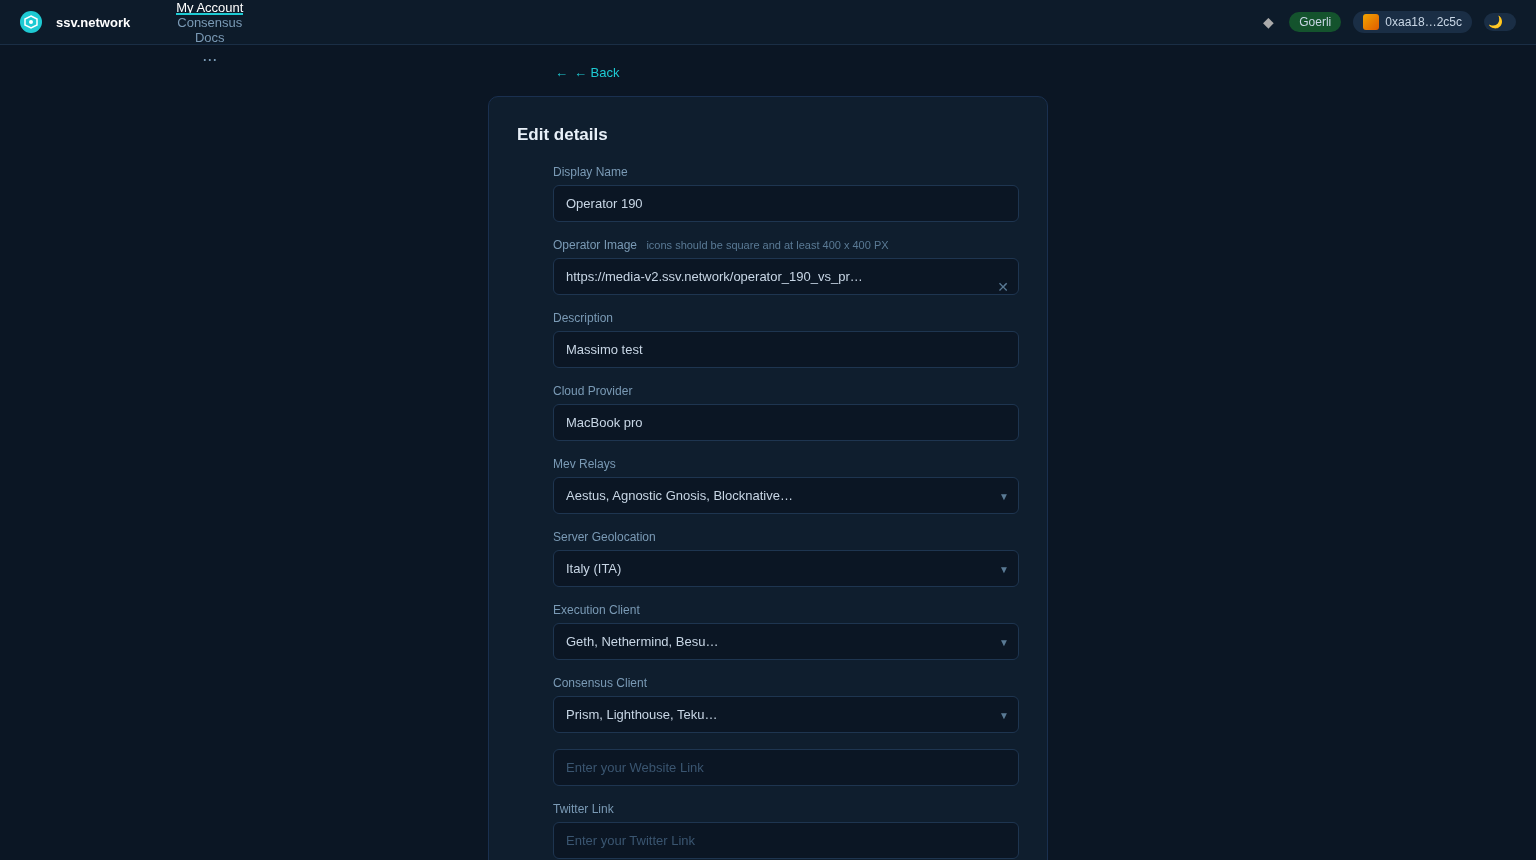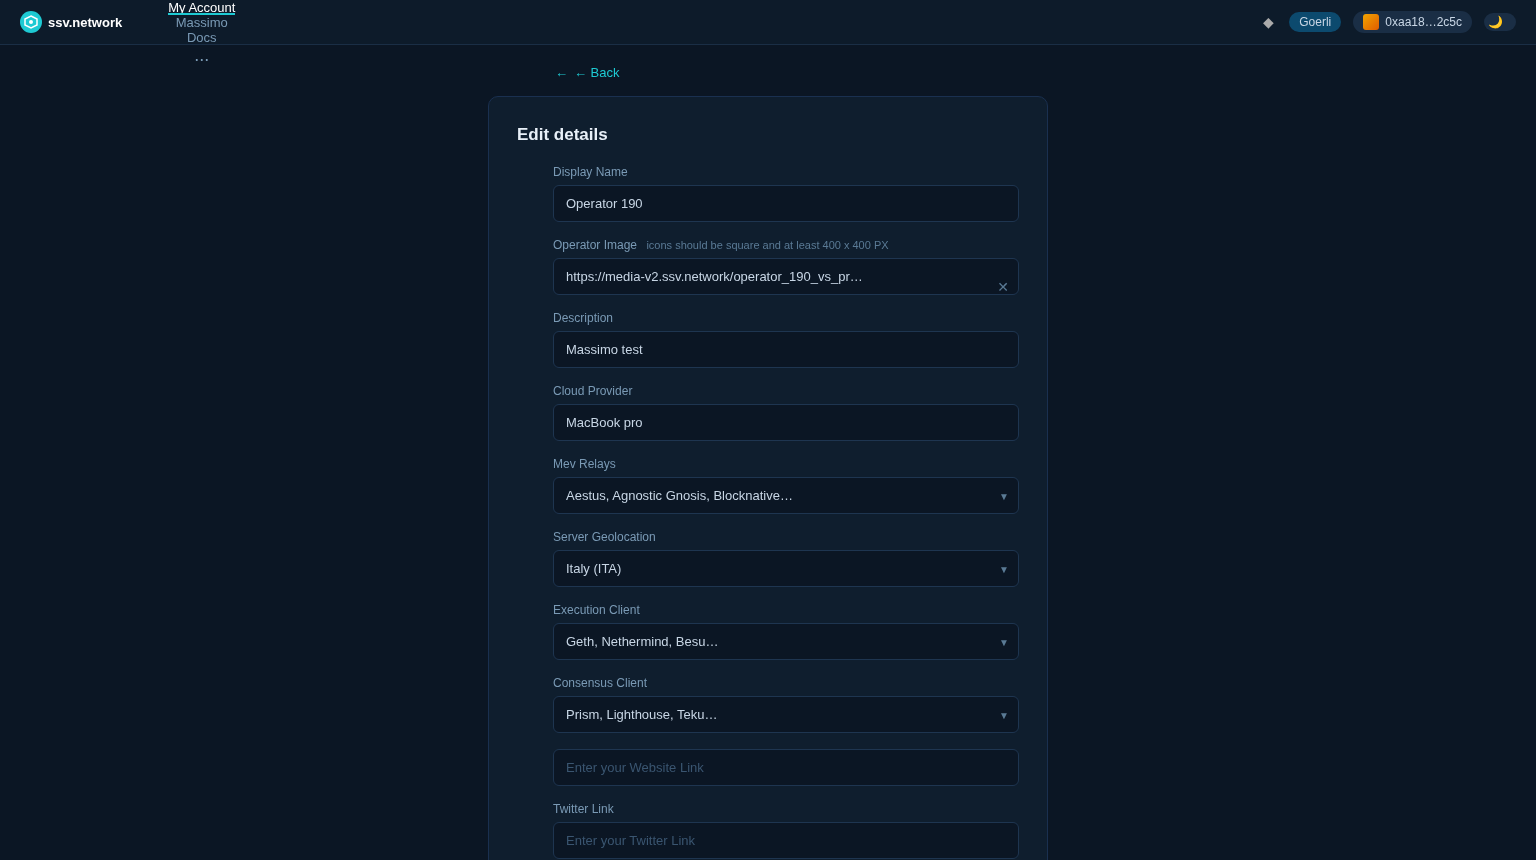--- a/index.html
+++ b/index.html
@@ -24,7 +24,7 @@
     .navbar-logo {
       display: flex;
       align-items: center;
-      gap: 6px;
+      gap: 14px;
       margin-right: 30px;
     }
     .logo-icon {

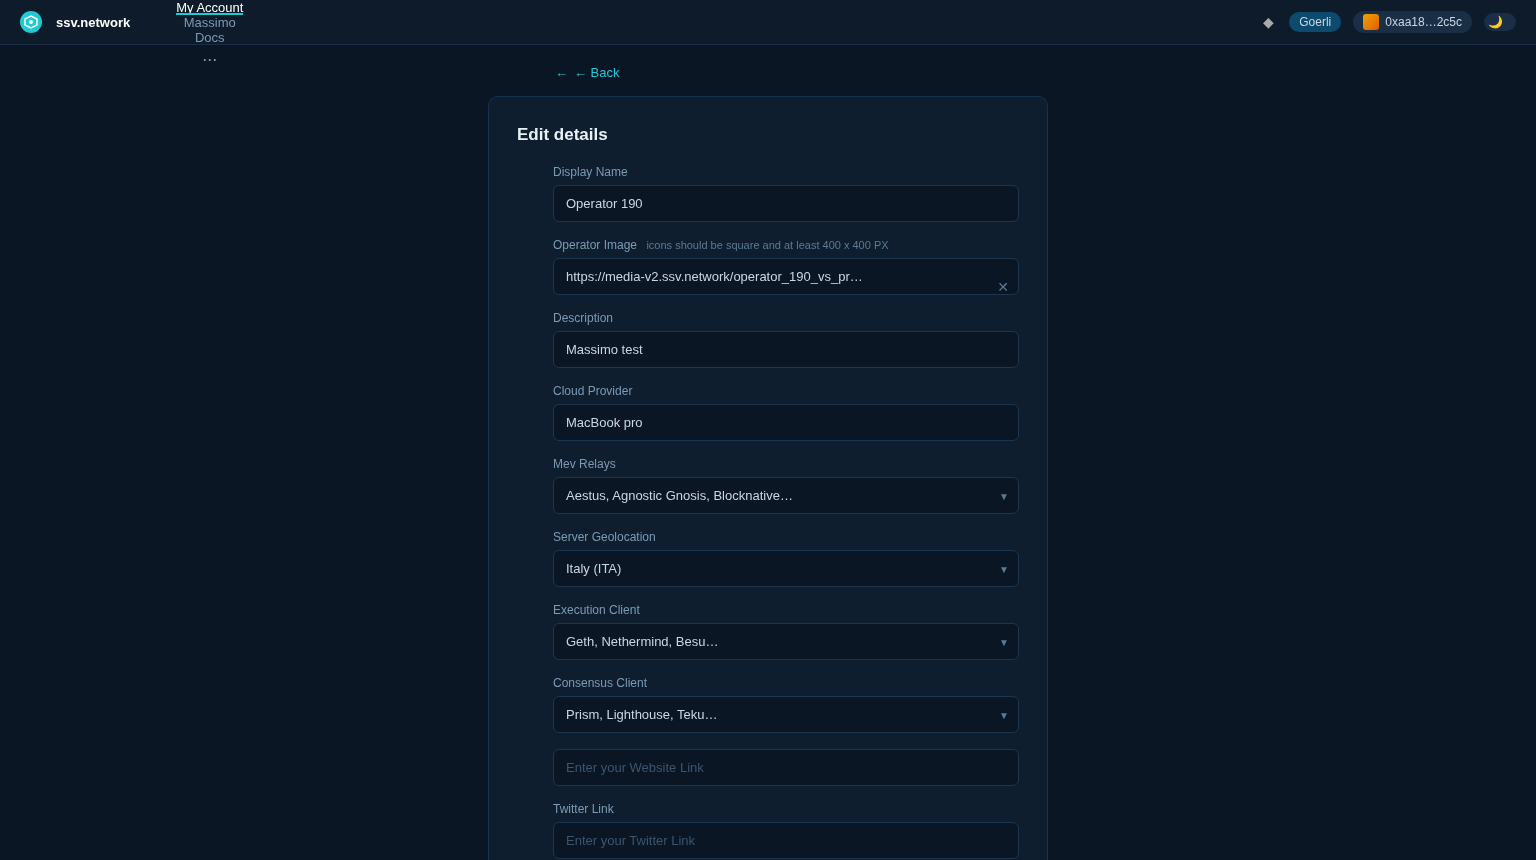--- a/index.html
+++ b/index.html
@@ -256,7 +256,7 @@
       <span>My Account</span>
     </a>
     <a class="nav-link">
-      <span>Massimo</span>
+      <span>Consensus</span>
     </a>
     <a class="nav-link">
       <span>Docs</span>

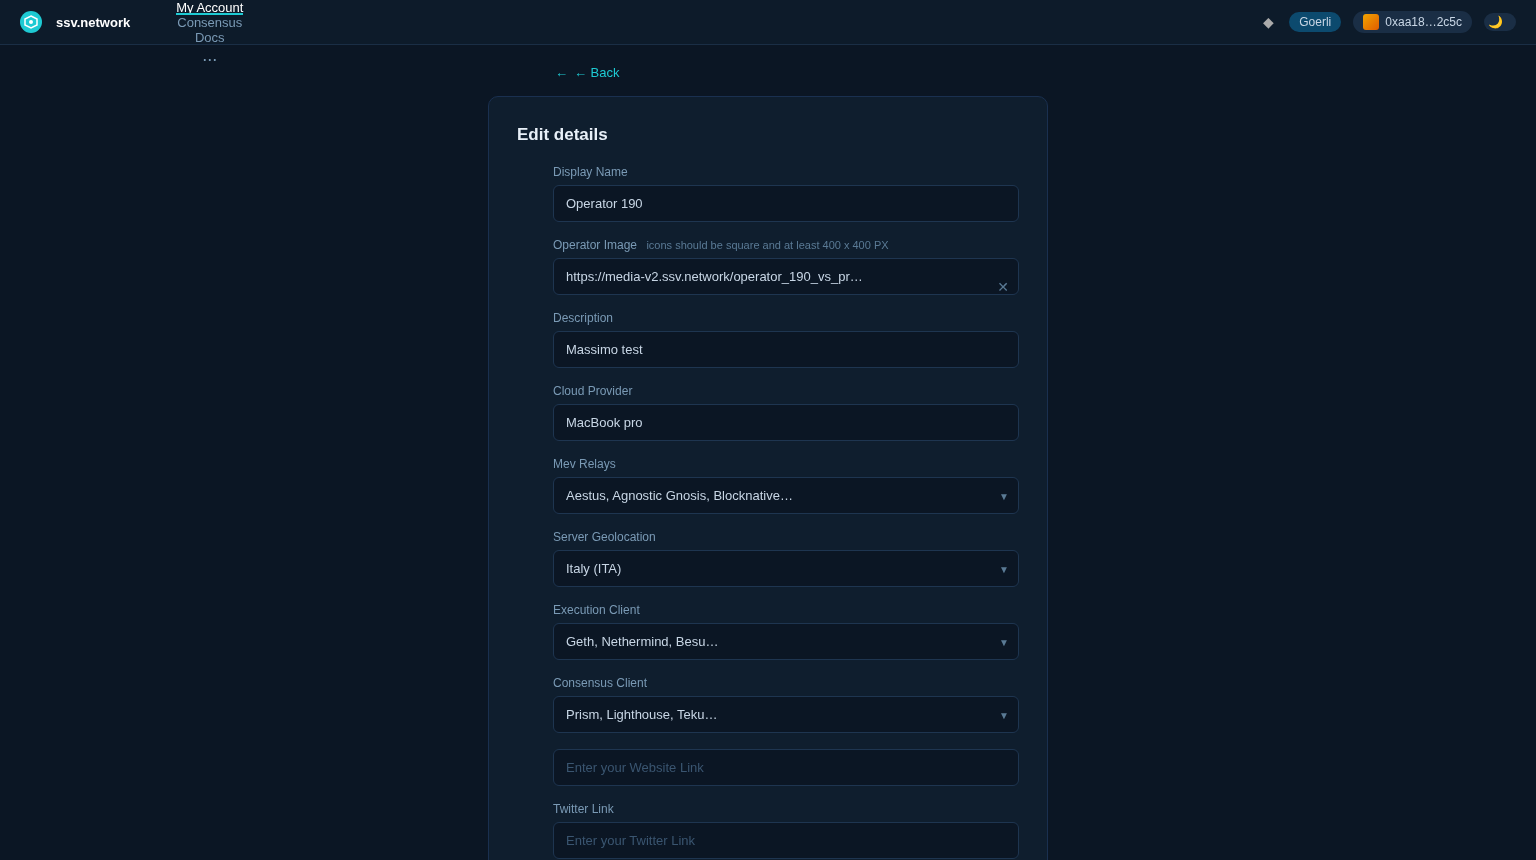--- a/index.html
+++ b/index.html
@@ -93,7 +93,7 @@
       font-size: 14px;
     }
     .nav-network-badge {
-      background: #0c4a6e;
+      background: #14532d;
       border-radius: 12px;
       padding: 3px 10px;
       font-size: 12px;

